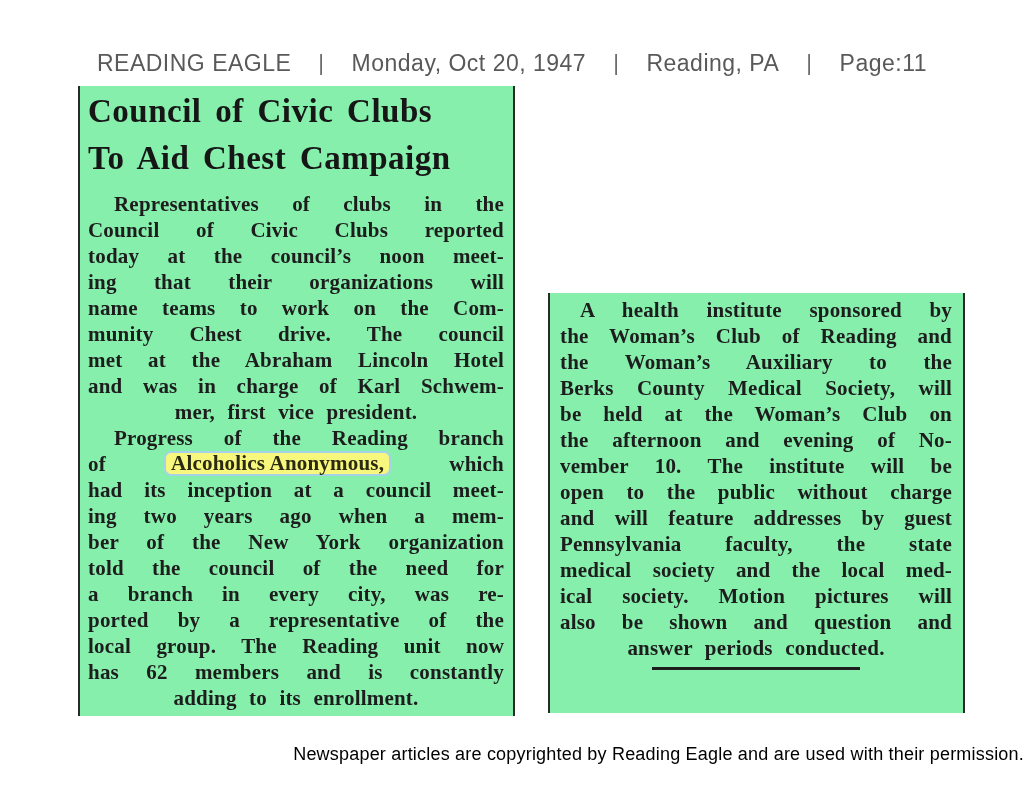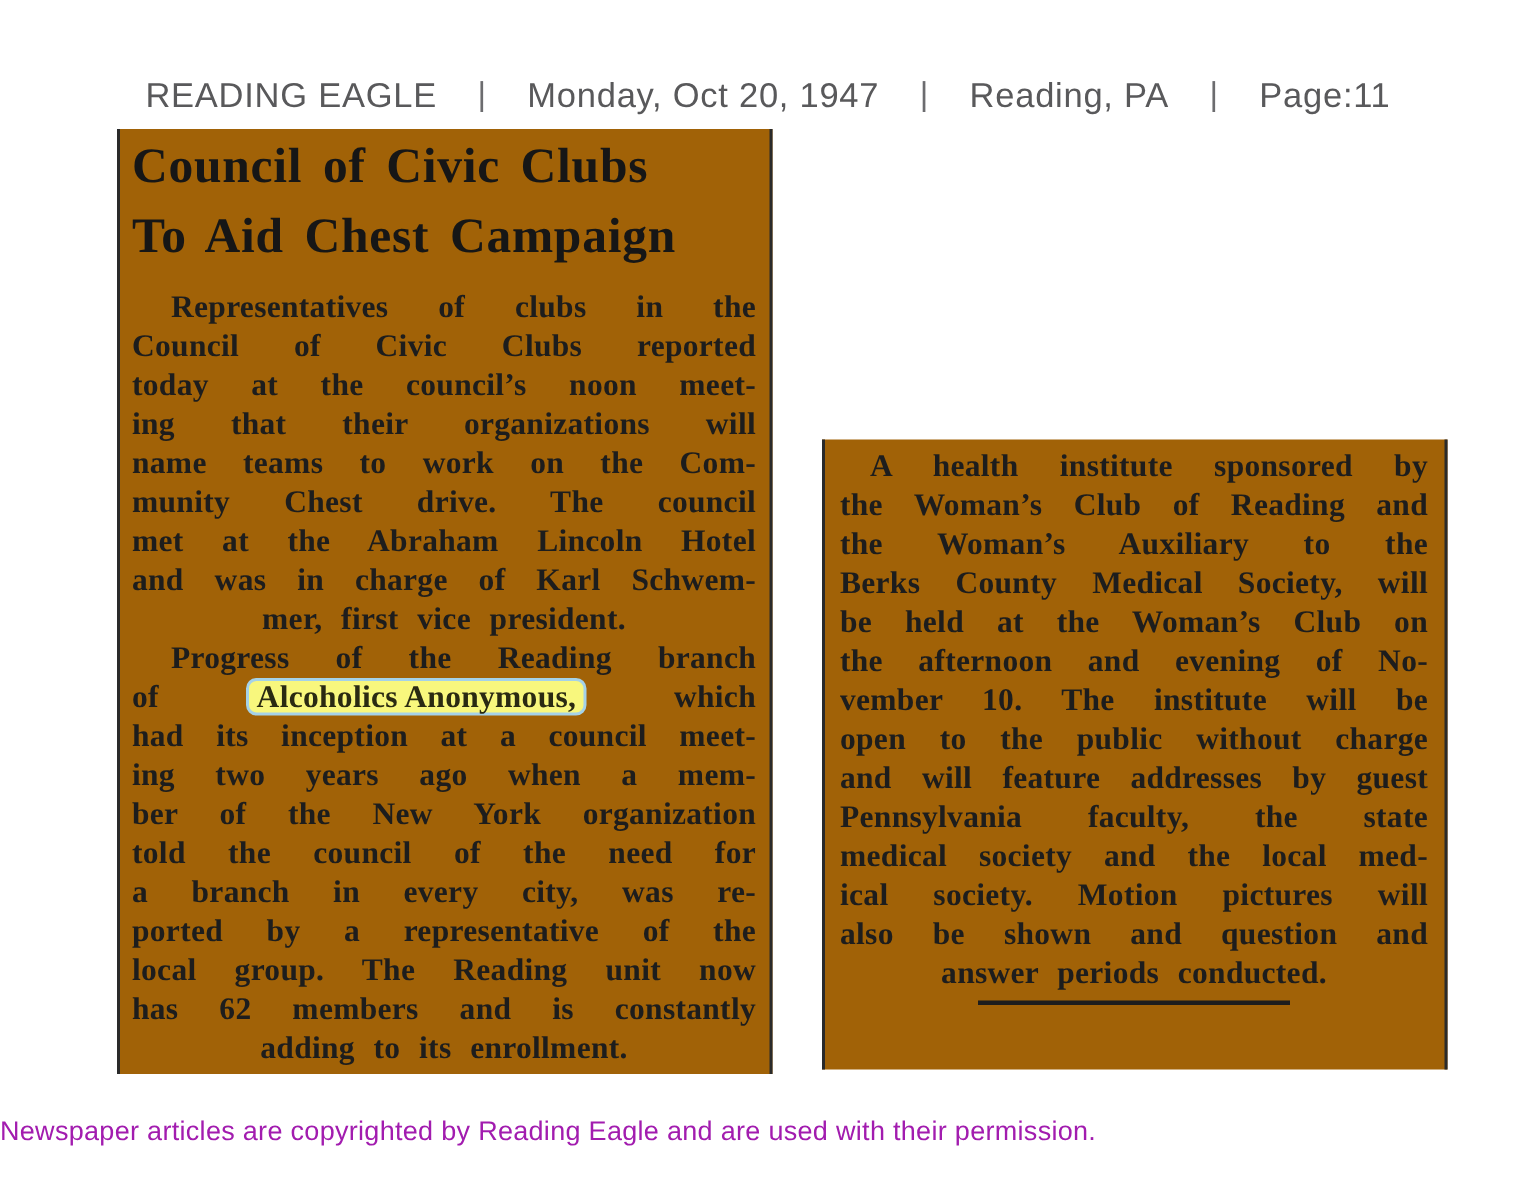--- a/index.html
+++ b/index.html
@@ -21,7 +21,7 @@
   .masthead .sep{color:#6c6c6f;font-size:22px;}
 
   
-  .clip{position:absolute;box-sizing:border-box;background:#a16207;color:var(--body_ink);
+  .clip{position:absolute;box-sizing:border-box;background:#86efac;color:var(--body_ink);
     border-left:2px solid var(--rule);border-right:2px solid var(--rule);}
   .clip-left{top:86px;left:78px;width:437px;height:630px;padding:2px 9px 0 8px;}
   .clip-right{top:293px;left:548px;width:417px;height:420px;padding:4px 11px 0 10px;}

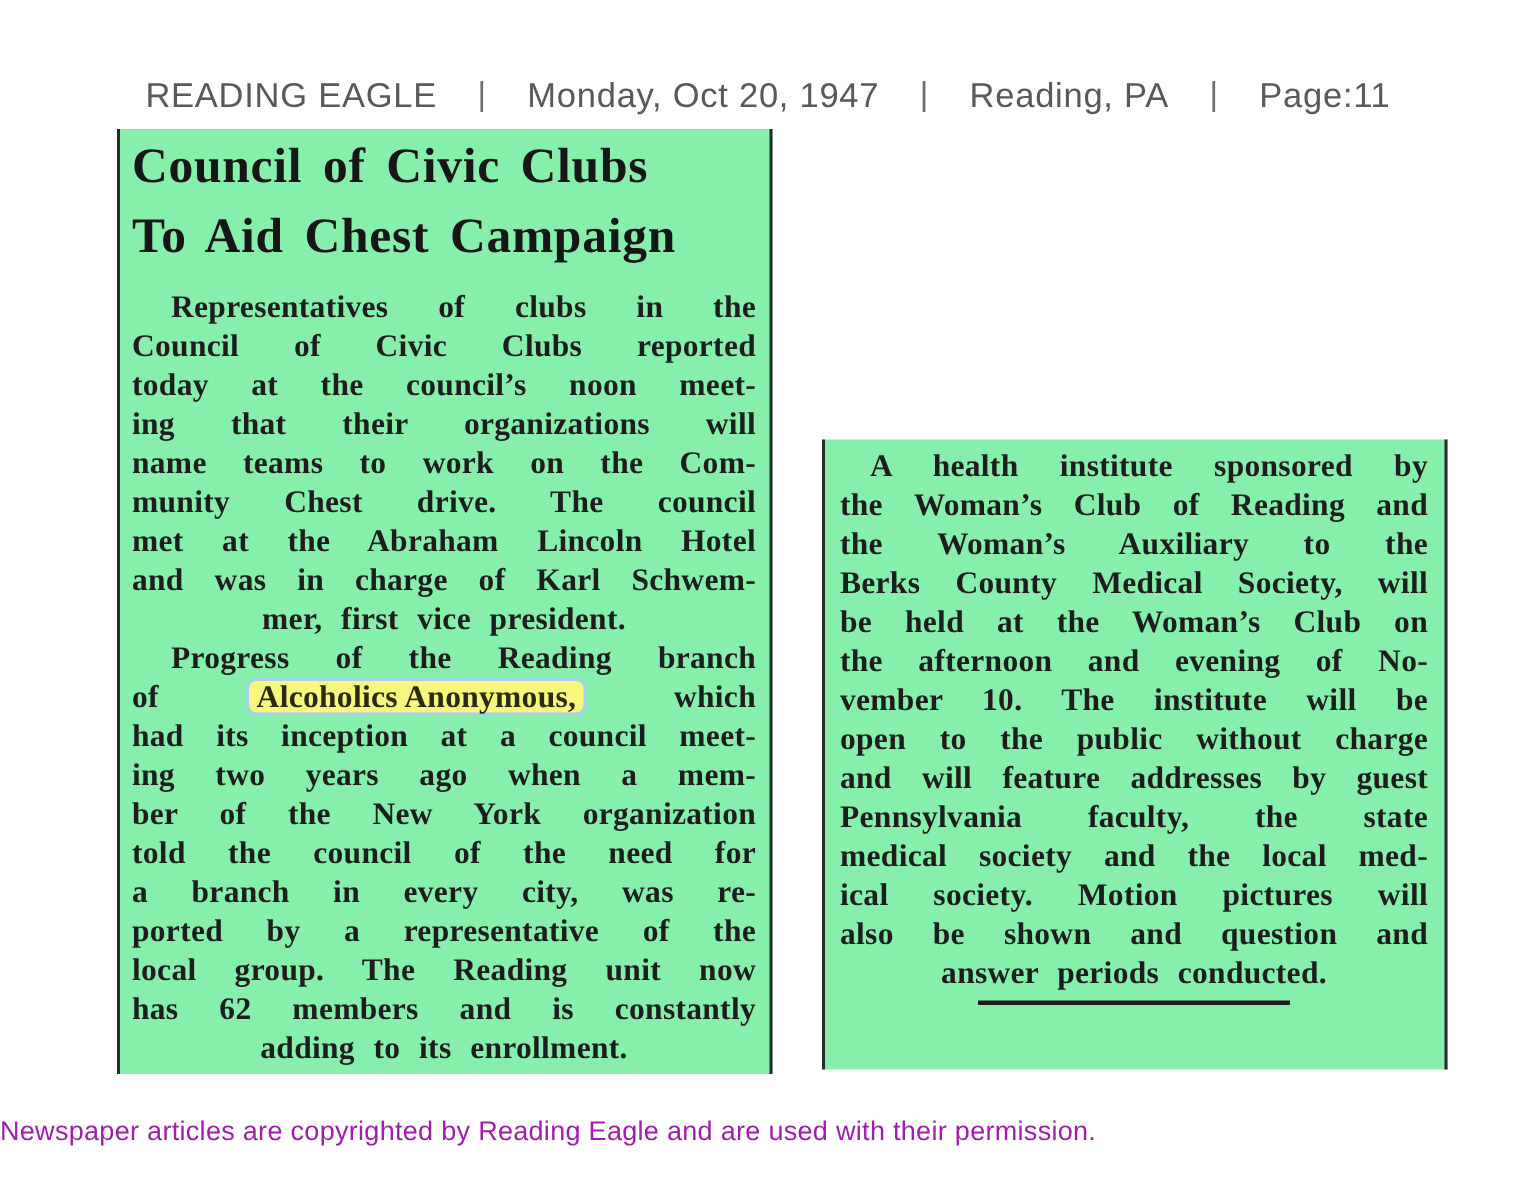--- a/index.html
+++ b/index.html
@@ -36,7 +36,7 @@
   .jline.indent{text-indent:26px;}
   .lline{text-align:center;word-spacing:7px;}
 
-  .hline{display:flex;justify-content:space-between;align-items:flex-end;}
+  .hline{display:flex;justify-content:space-between;align-items:flex-start;}
   .hl{background:var(--highlight_fill);border:2px solid var(--highlight_border);
     border-radius:7px;padding:0 5px;line-height:21px;color:#2a2a12;}
 

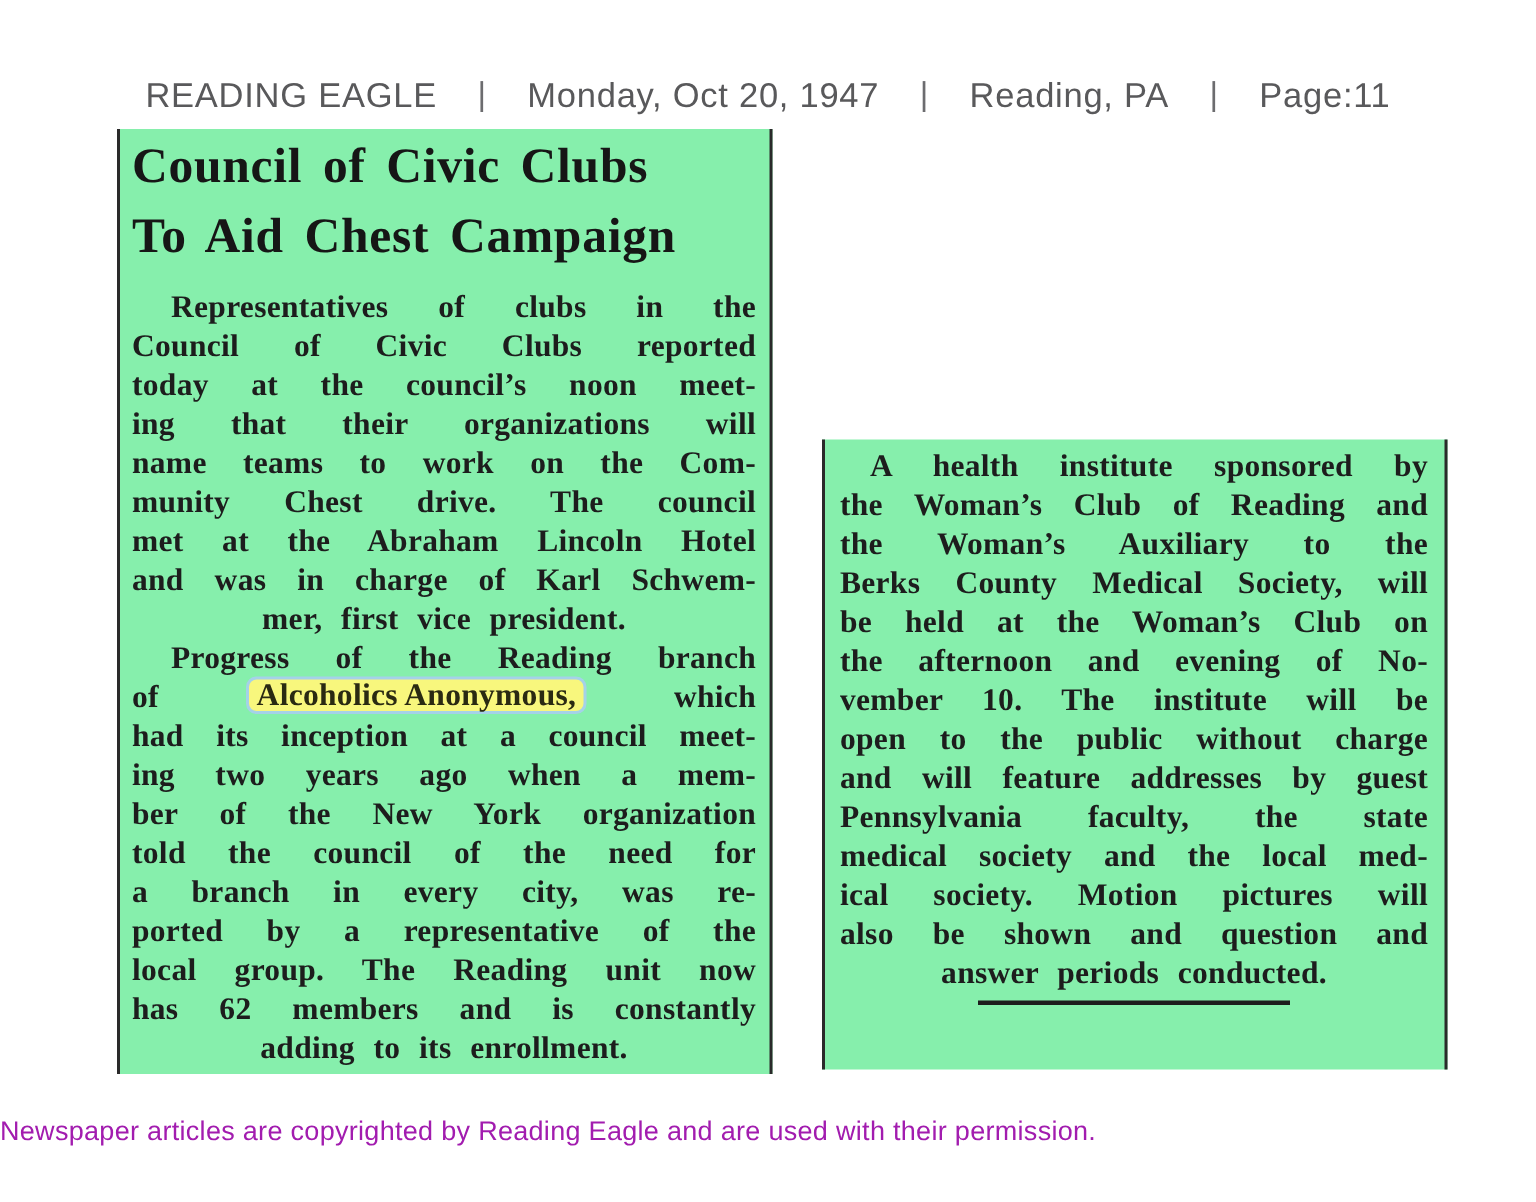--- a/index.html
+++ b/index.html
@@ -42,8 +42,8 @@
 
   .divider{width:208px;height:3px;background:#1d1d1d;margin:6px auto 0 auto;}
 
-  .caption{position:absolute;top:744px;left:0;width:100%;text-align:left;
-    font-family:"Liberation Sans",sans-serif;font-size:18px;color:#a21caf;letter-spacing:.2px;}
+  .caption{position:absolute;top:744px;left:0;width:100%;text-align:right;
+    font-family:"Liberation Sans",sans-serif;font-size:18px;color:#000000;letter-spacing:.2px;}
 </style>
 </head>
 <body>

